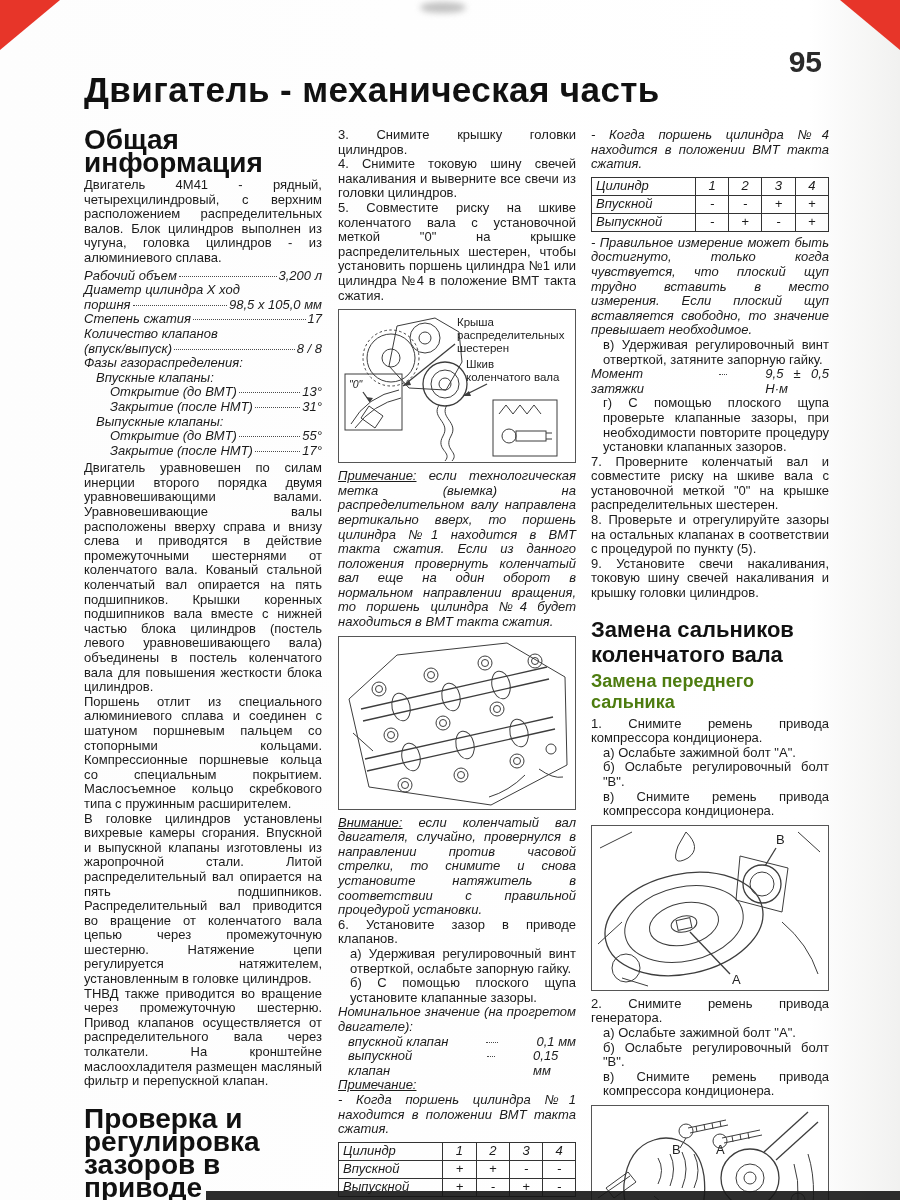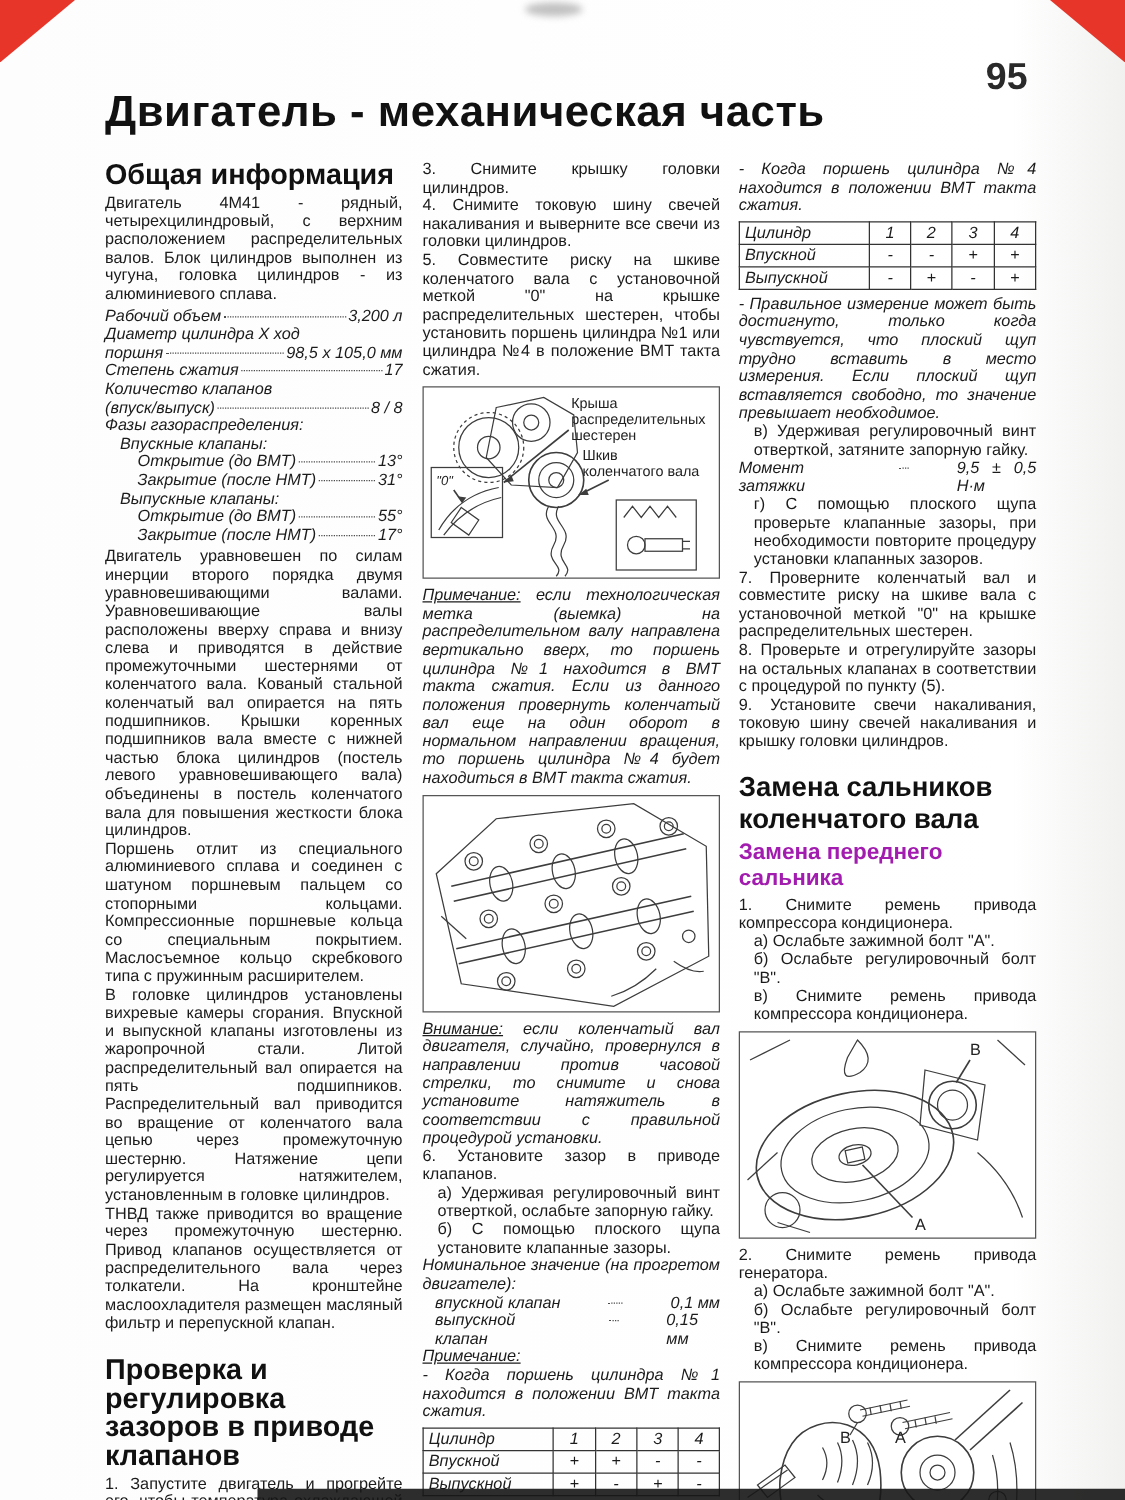--- a/index.html
+++ b/index.html
@@ -17,7 +17,7 @@
               letter-spacing:.4px;color:#111;}
   .col{position:absolute;top:128px;width:238px;font-size:13px;line-height:14.6px;text-align:justify;}
   #col1{left:84px;} #col2{left:338px;} #col3{left:591px;}
-  h2{font-size:23px;line-height:23px;font-weight:bold;margin:0 0 4px 0;text-align:left;color:#111;}
+  h2{font-size:28px;line-height:23px;font-weight:bold;margin:0 0 4px 0;text-align:left;color:#111;}
   h2.section-gap{margin-top:18px;}
   h2.big{font-size:22px;line-height:25px;margin-top:16px;}
   h3{font-size:18px;line-height:21px;font-weight:bold;margin:3px 0 4px 0;text-align:left;color:#a21caf;}

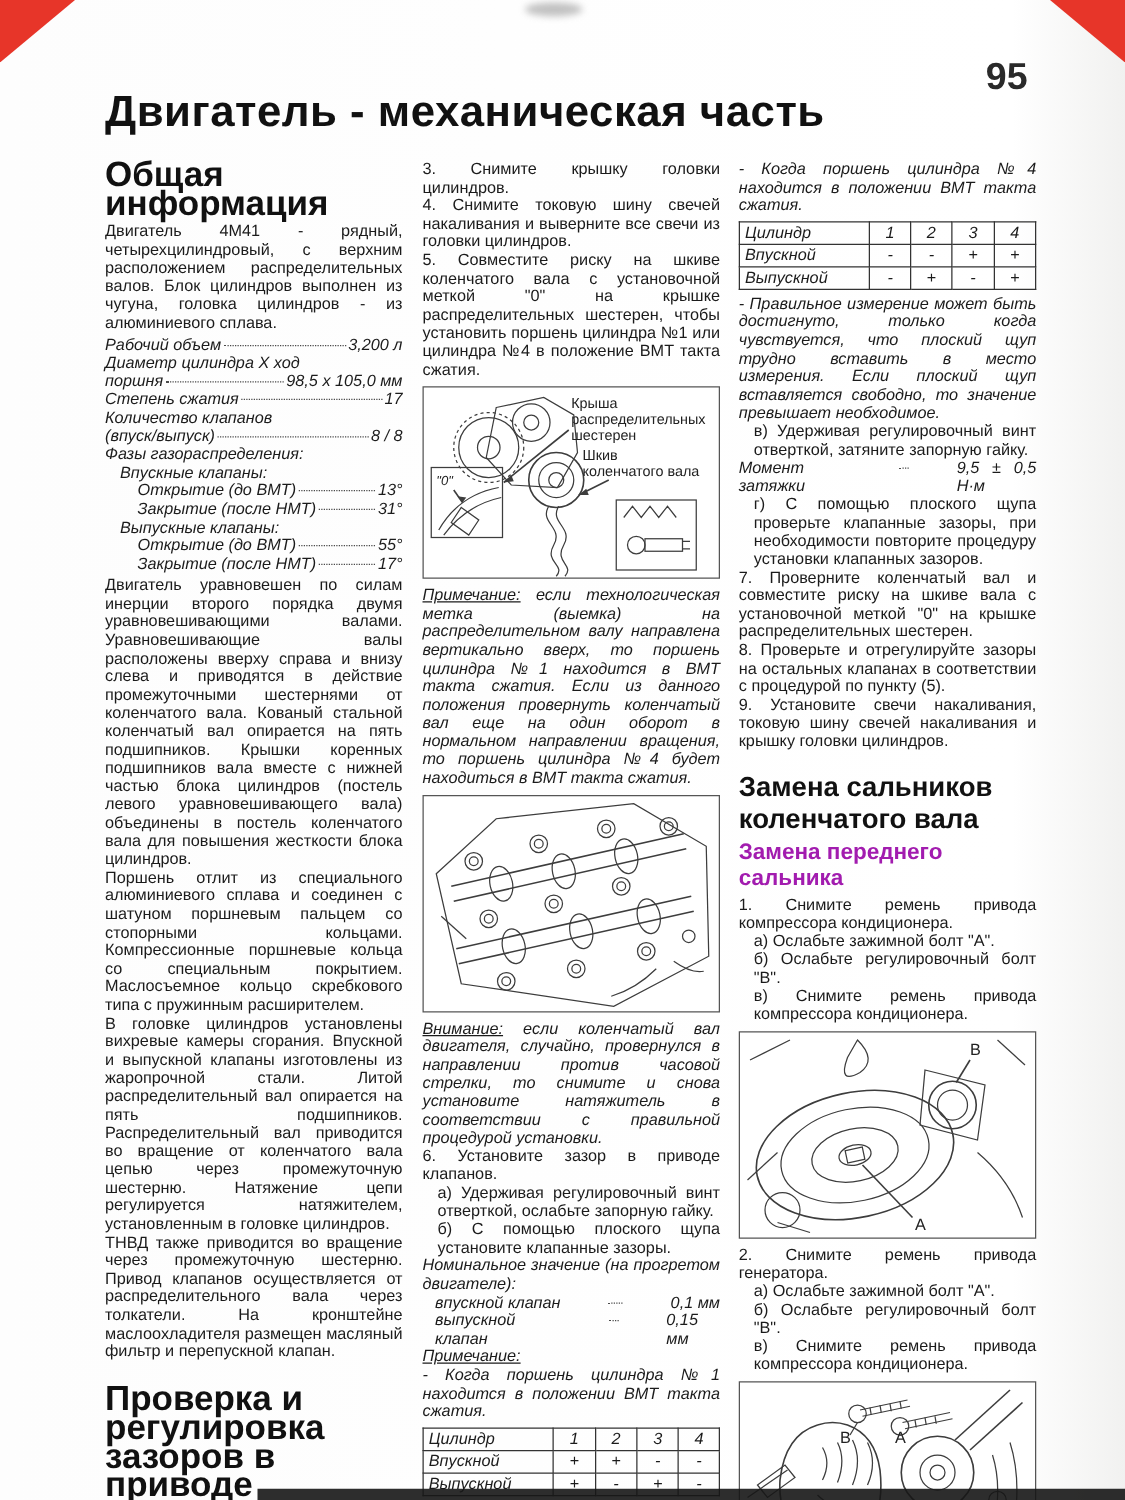--- a/index.html
+++ b/index.html
@@ -20,7 +20,7 @@
   h2{font-size:28px;line-height:23px;font-weight:bold;margin:0 0 4px 0;text-align:left;color:#111;}
   h2.section-gap{margin-top:18px;}
   h2.big{font-size:22px;line-height:25px;margin-top:16px;}
-  h3{font-size:18px;line-height:21px;font-weight:bold;margin:3px 0 4px 0;text-align:left;color:#a21caf;}
+  h3{font-size:18px;line-height:21px;font-weight:bold;margin:3px 0 4px 0;text-align:left;color:#4d7c0f;}
   p{margin:0;}
   .substep{margin-left:12px;}
   .it{font-style:italic;}

